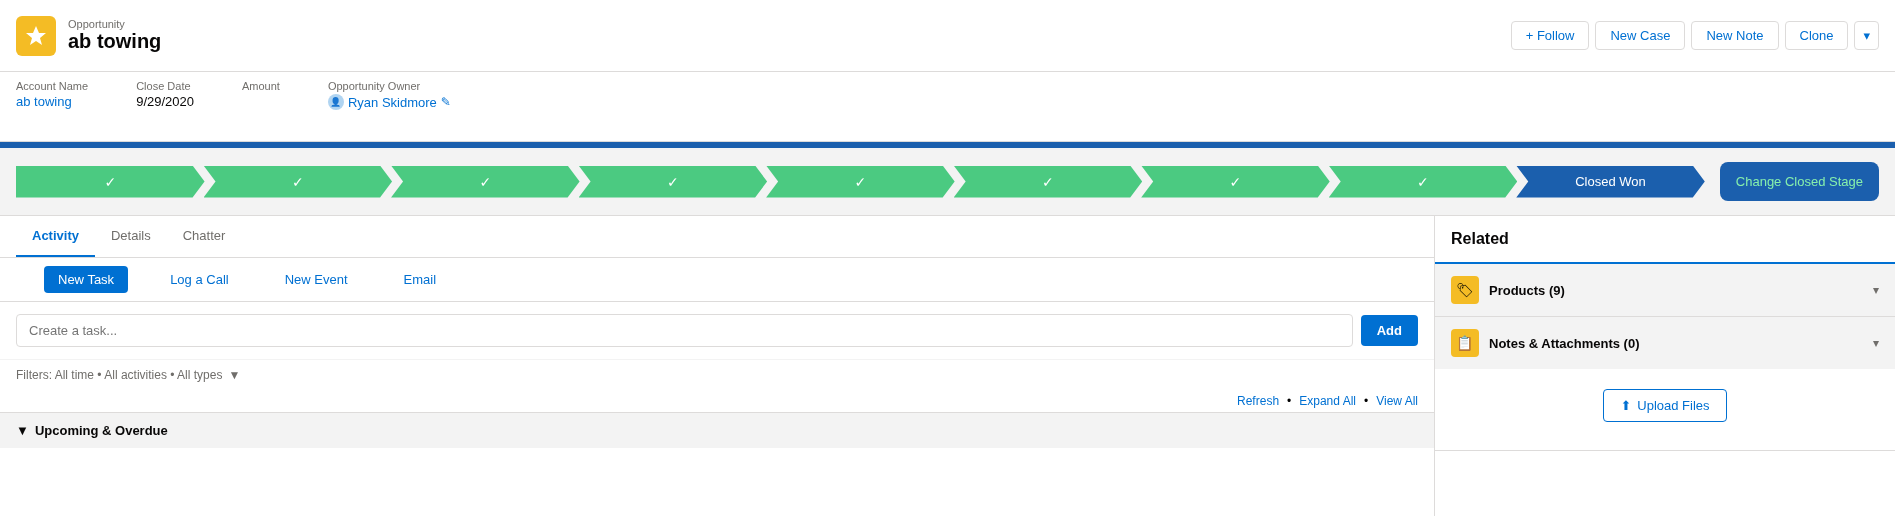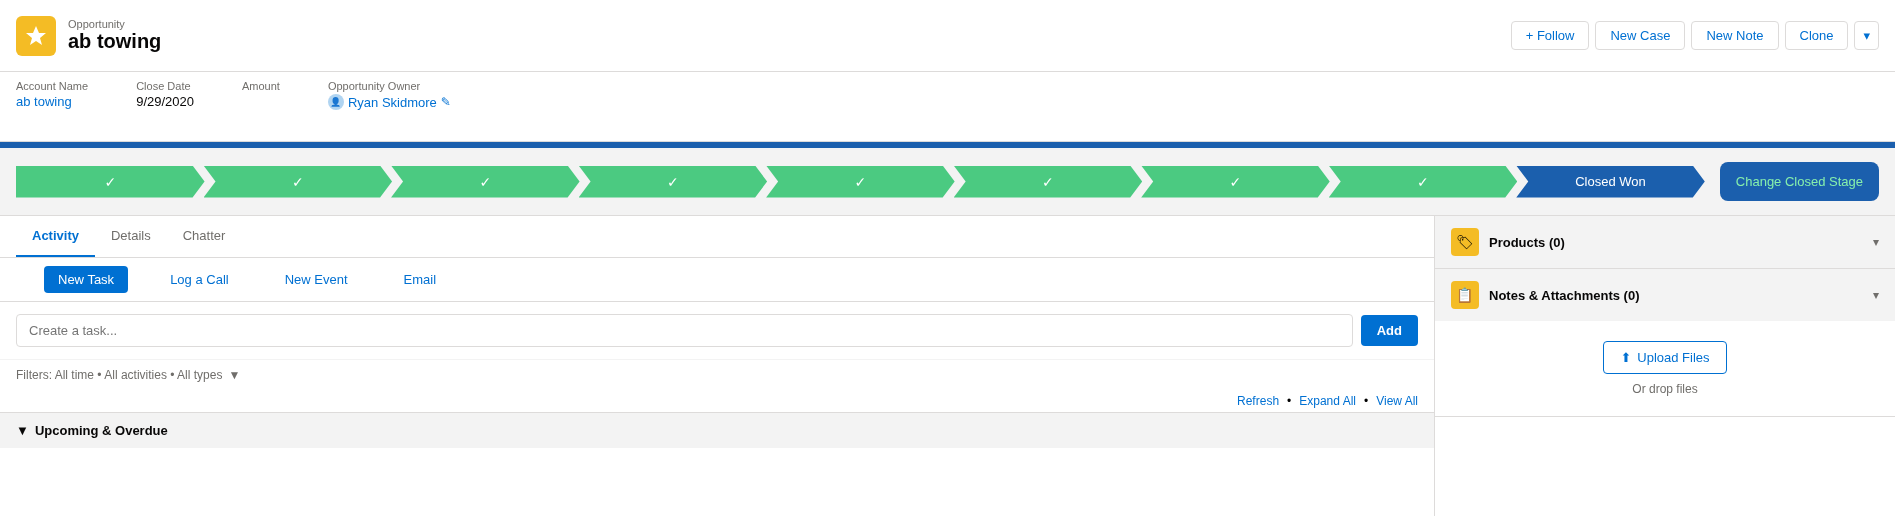--- a/index.html
+++ b/index.html
@@ -455,6 +455,7 @@
 
   <div class="right-panel">
 
+    <div class="related-header">Related</div>
 
     <div class="related-section">
       <div class="related-section-header">

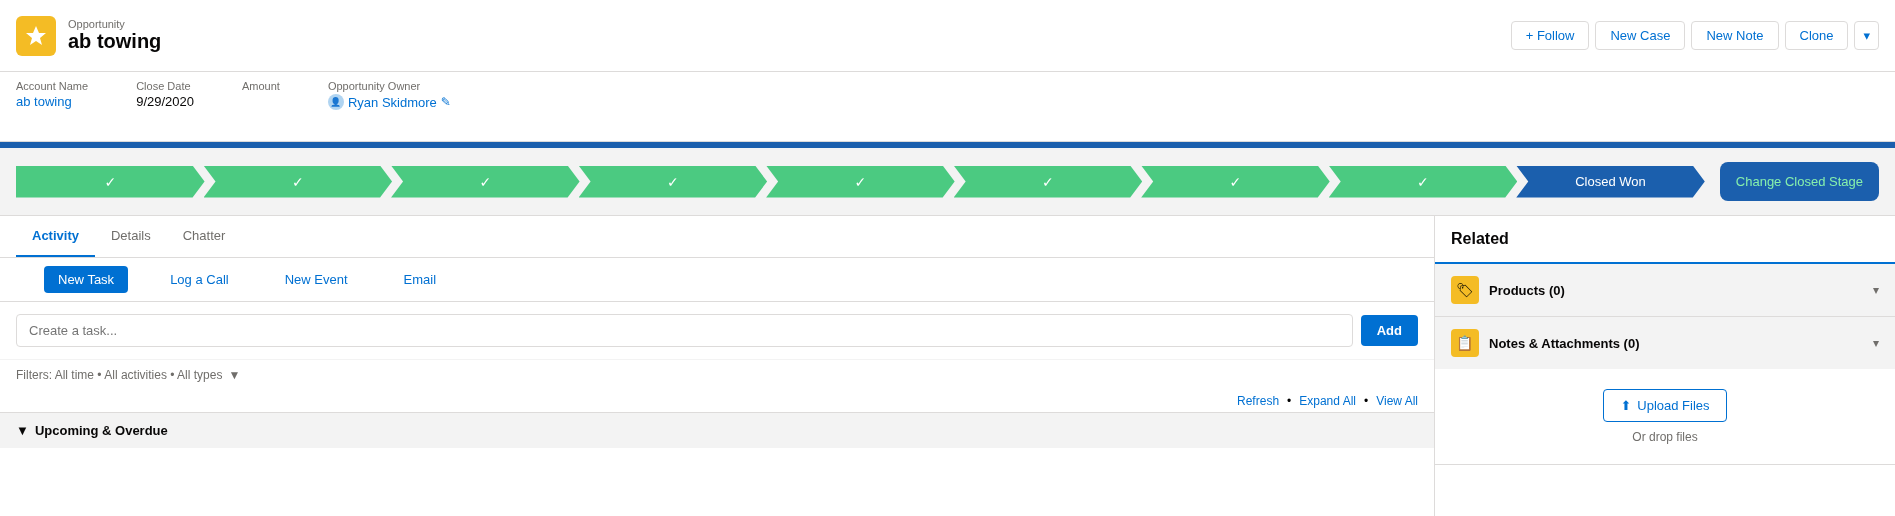--- a/index.html
+++ b/index.html
@@ -462,7 +462,7 @@
         <div class="related-section-icon products-icon">
           <span>🏷</span>
         </div>
-        <span class="related-section-title">Products (0)</span>
+        <span class="related-section-title">Products (9)</span>
         <span class="related-section-chevron">▾</span>
       </div>
     </div>

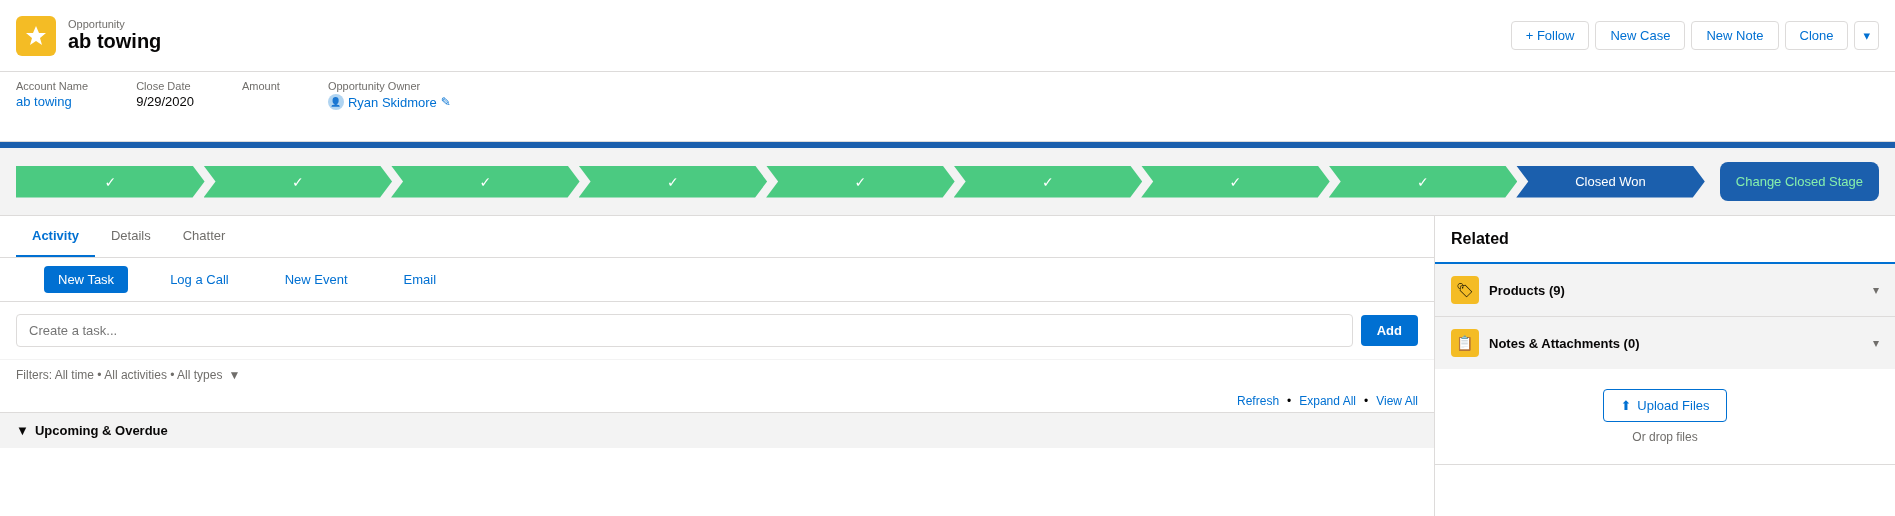--- a/index.html
+++ b/index.html
@@ -480,7 +480,6 @@
           <span>⬆</span>
           <span>Upload Files</span>
         </button>
-        <div class="drop-text">Or drop files</div>
       </div>
     </div>
 

